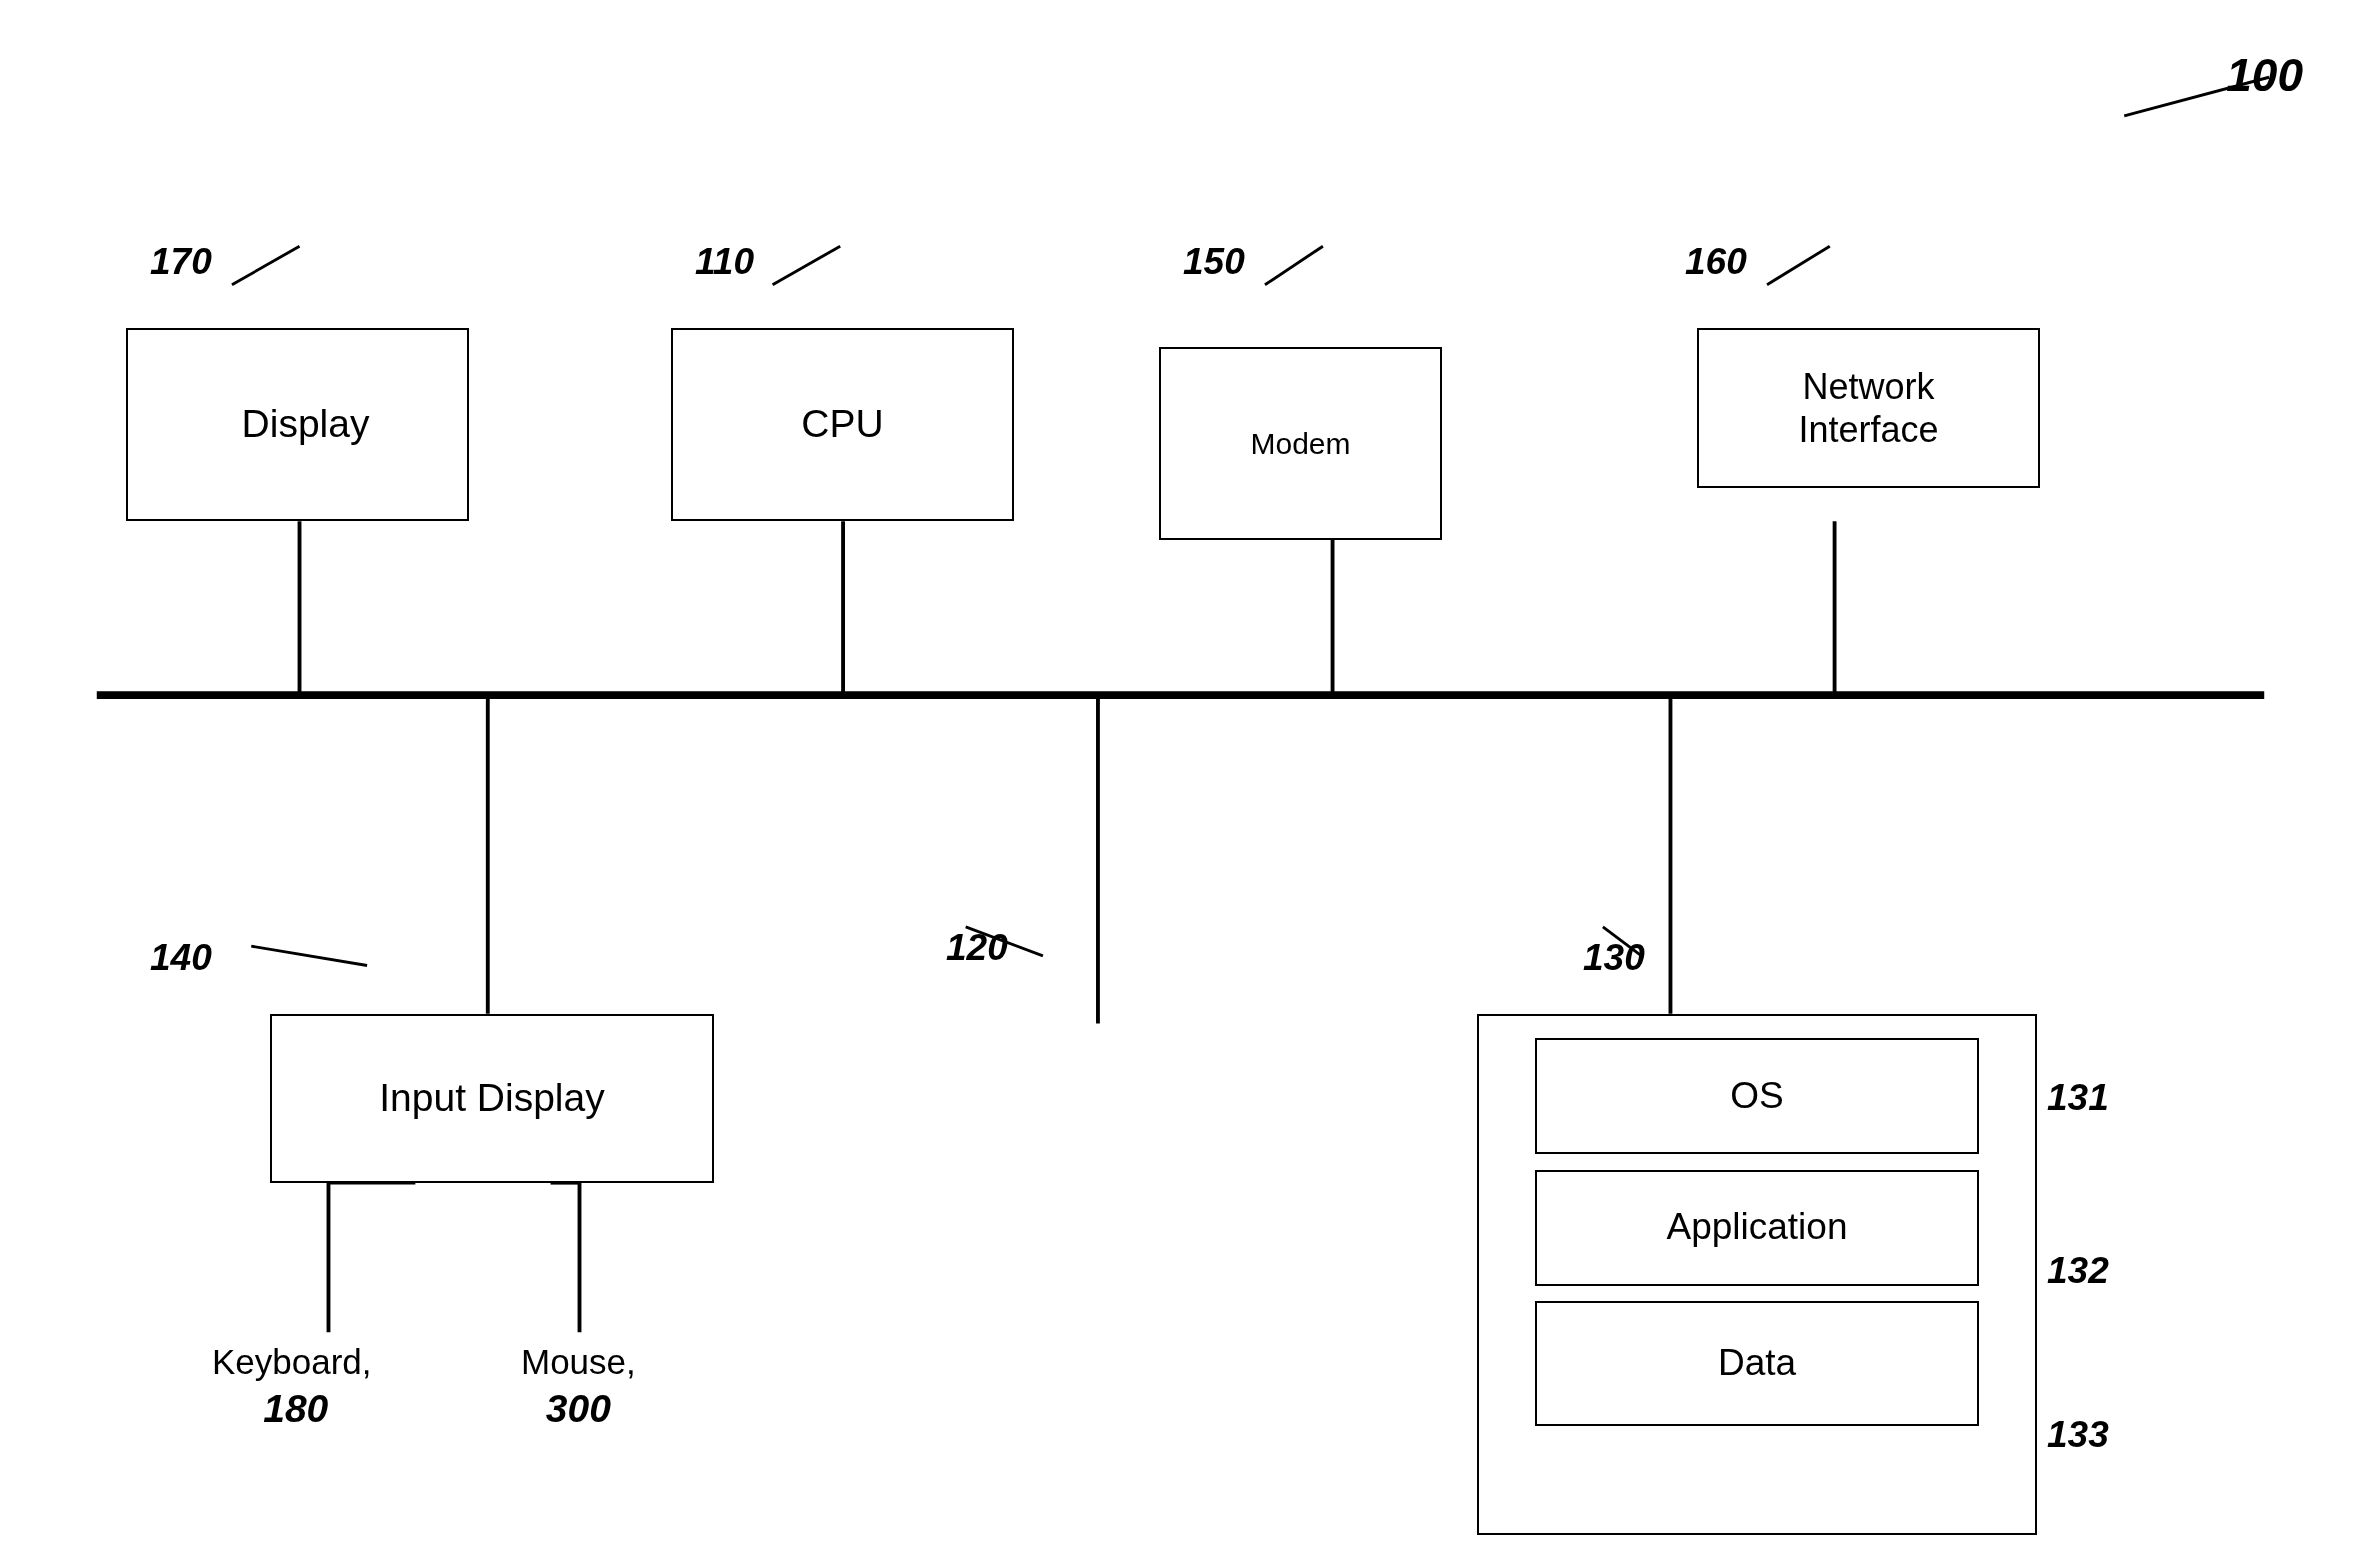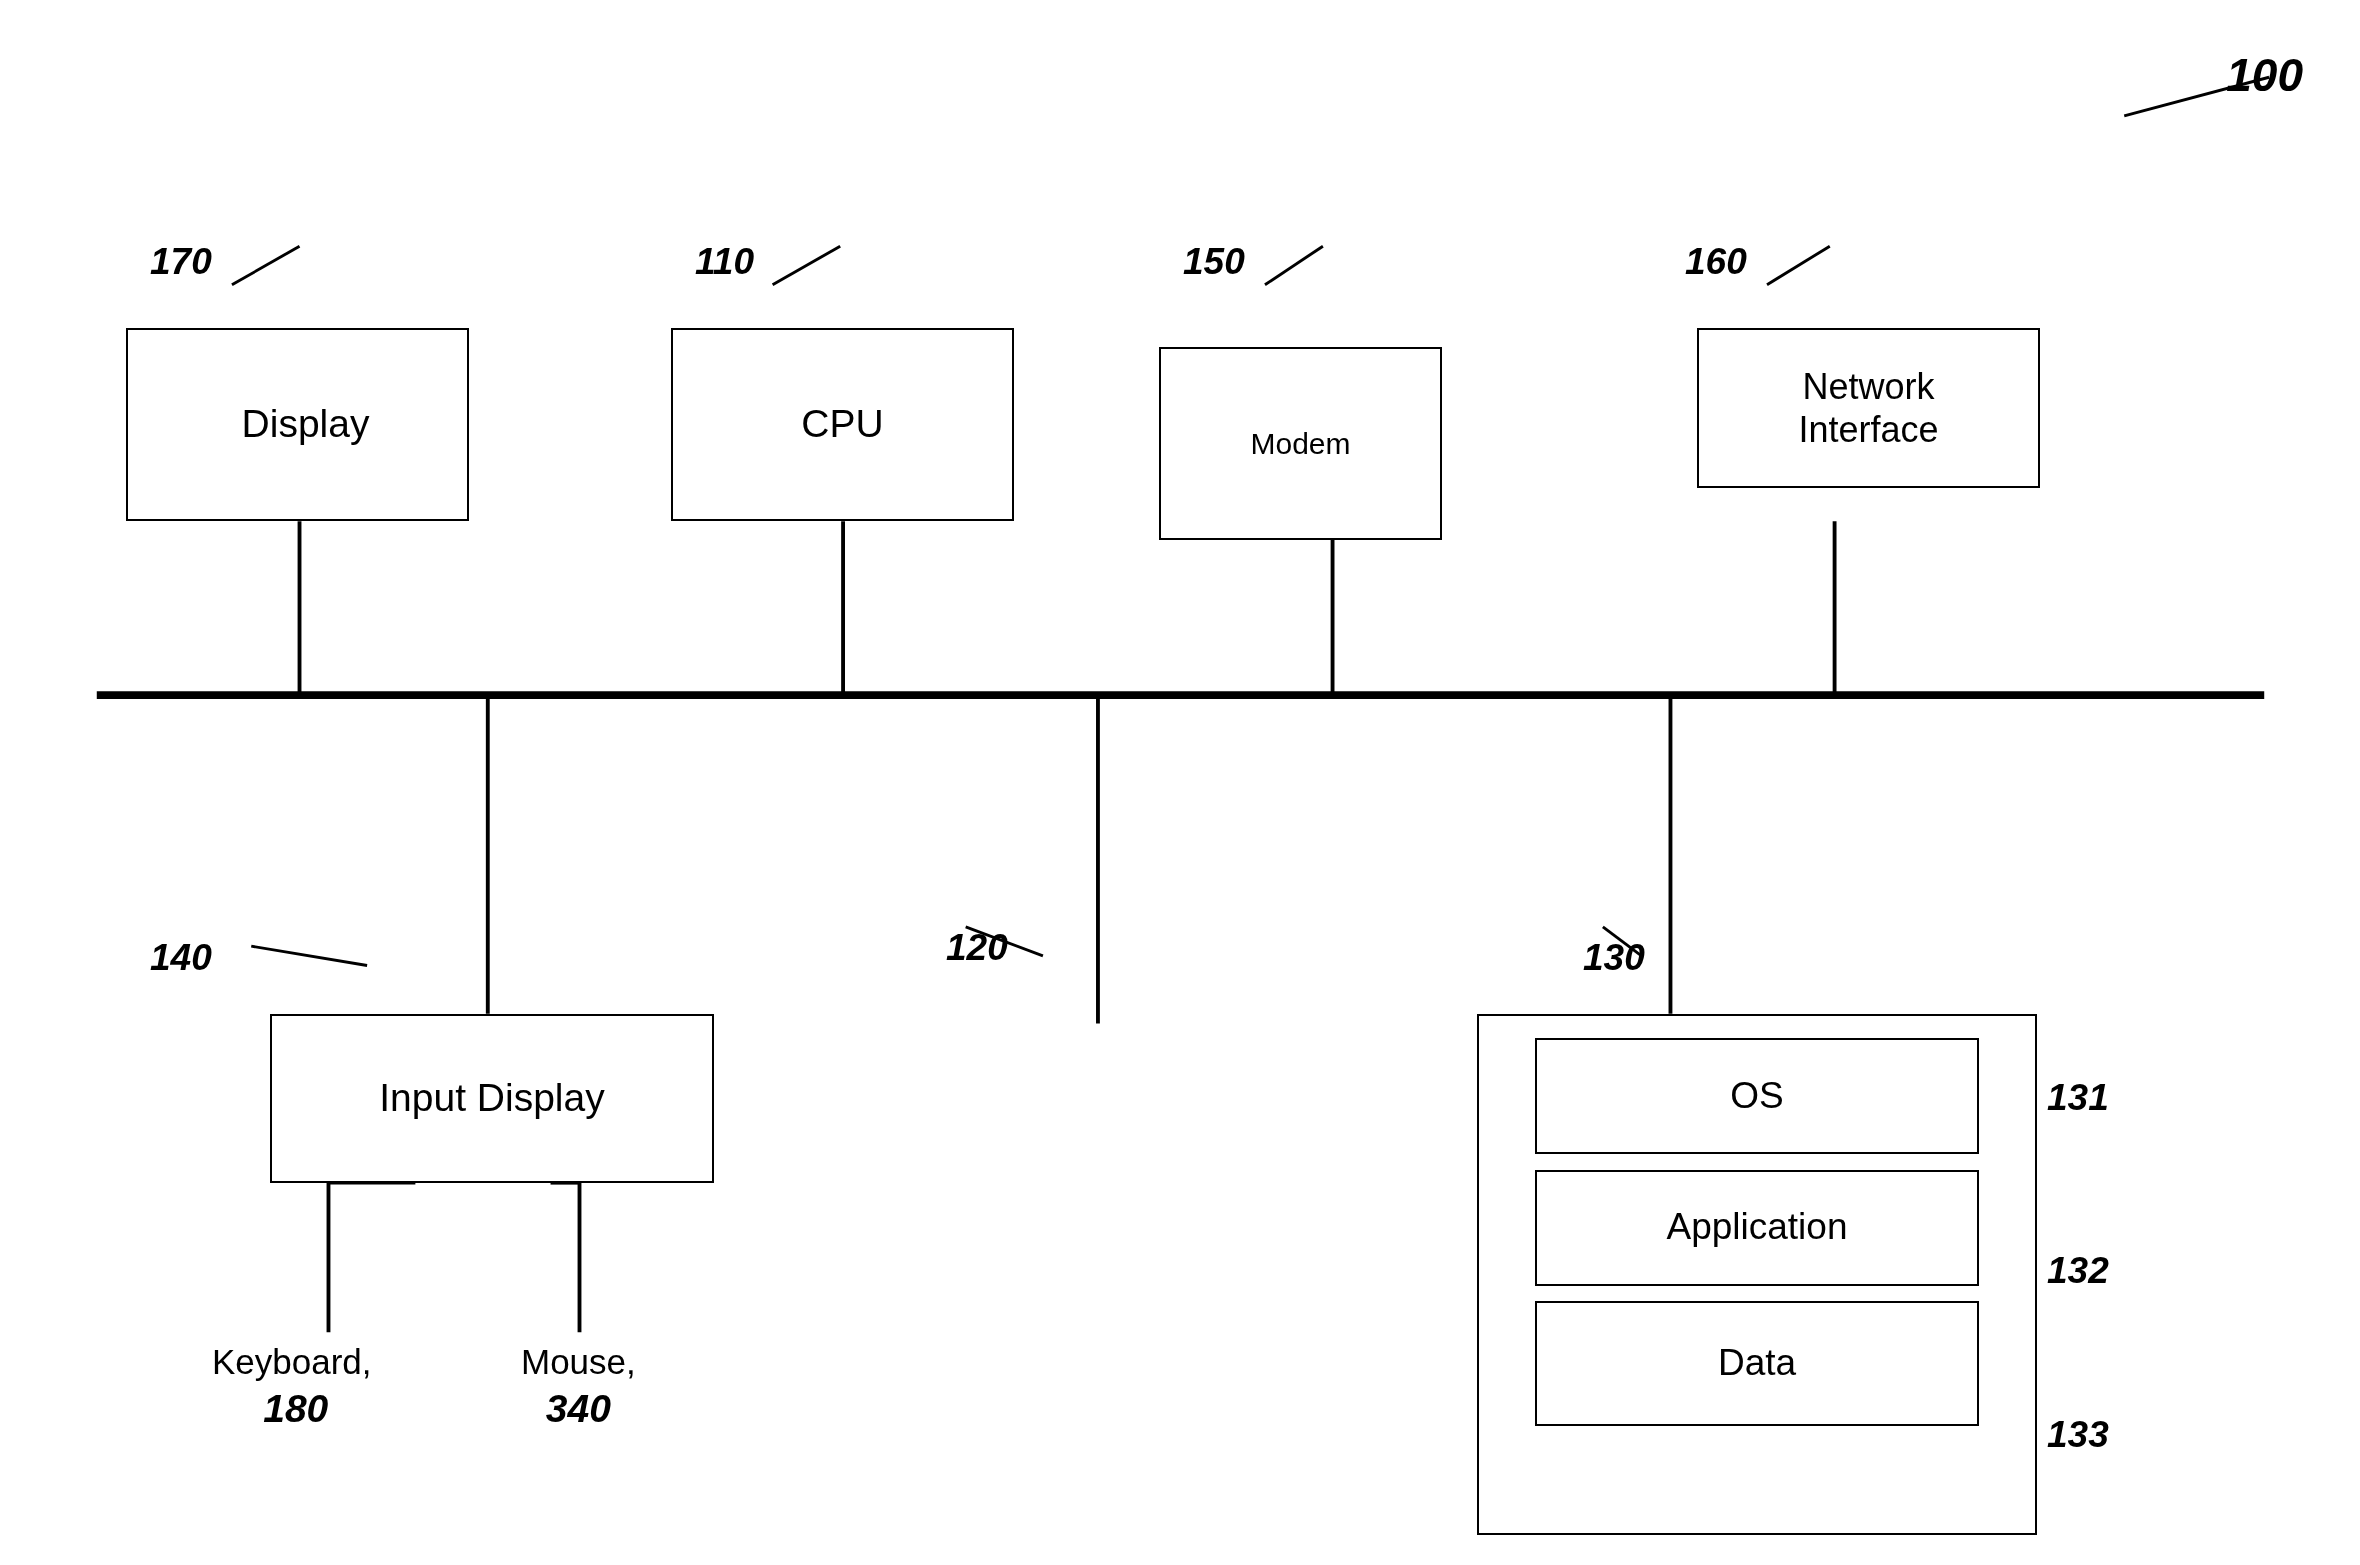--- a/index.html
+++ b/index.html
@@ -180,7 +180,7 @@
   <div style="position:absolute; top:1342px; left:521px; font-size:35px; text-align:center;">
     <div>Mouse,</div>
     <div class="label-ref" style="position:relative; top:0; left:0; font-size:39px; margin-top:4.8px;">
-      <span>340</span>
+      <span>300</span>
     </div>
   </div>
 

